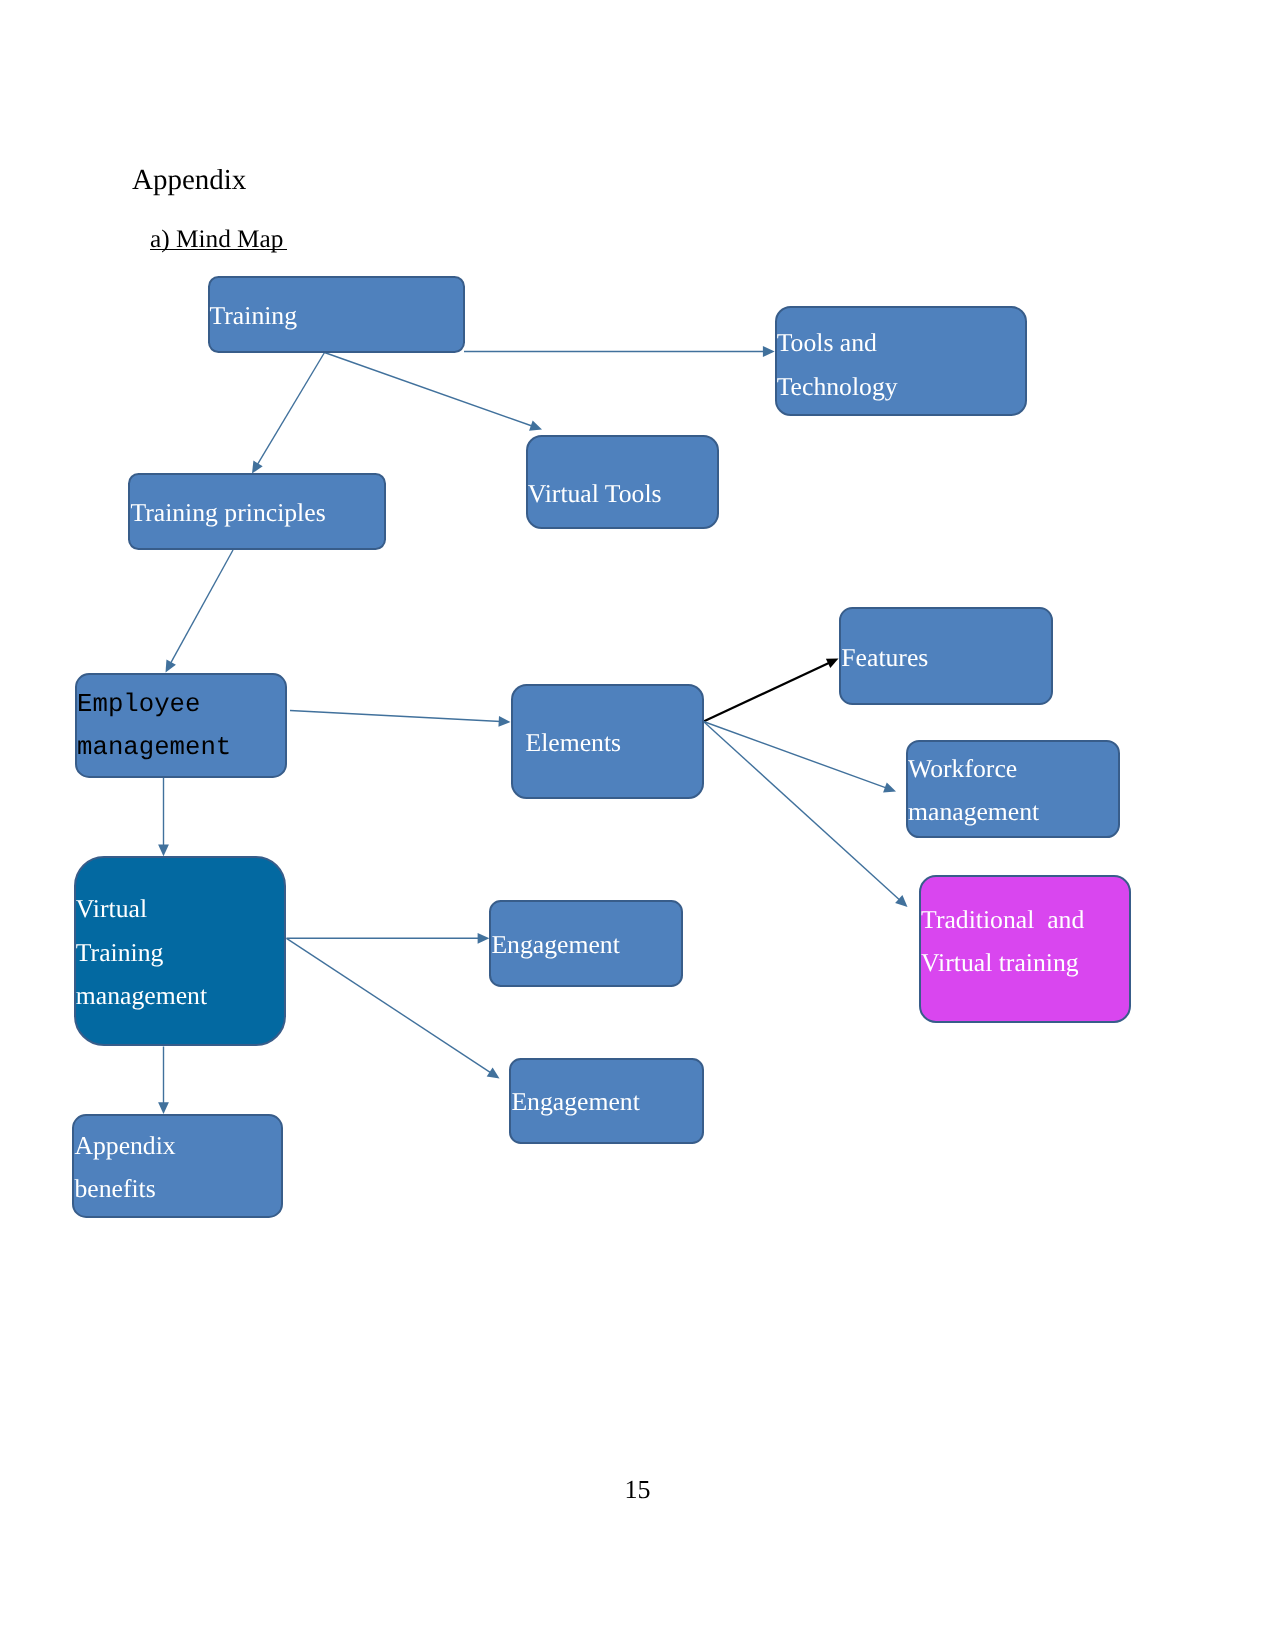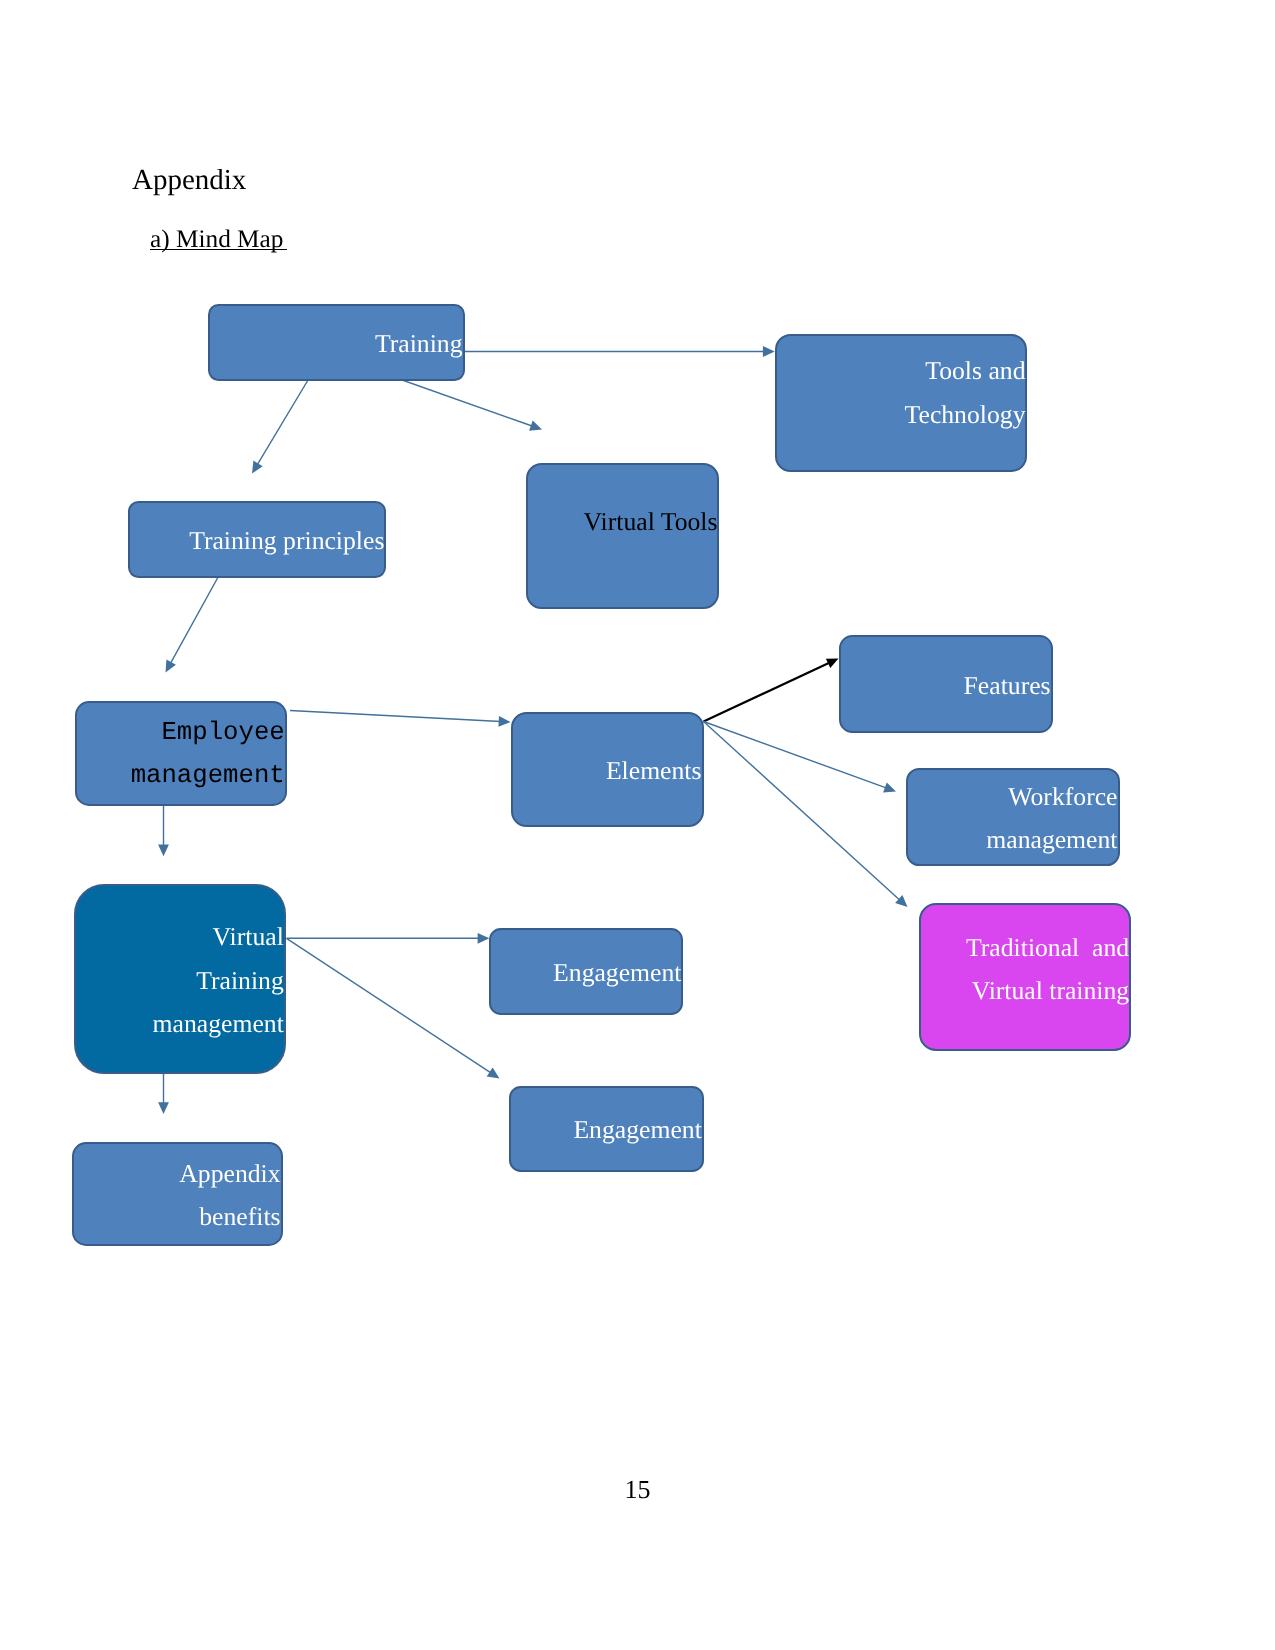--- a/index.html
+++ b/index.html
@@ -14,7 +14,7 @@
   #pagenum{position:absolute;left:0;top:0;width:1275px;text-align:center;line-height:1;}
   svg.diagram{position:absolute;left:0;top:0;width:1275px;height:1650px;
               pointer-events:none;shape-rendering:geometricPrecision;}
-  .nodebox{position:absolute;box-sizing:border-box;text-align:right;color:#ffffff;margin-top:28px;}
+  .nodebox{position:absolute;box-sizing:border-box;text-align:left;color:#ffffff;}
   .nodebox .tline{position:absolute;left:0;right:0;display:block;white-space:pre;}
 </style>
 </head>

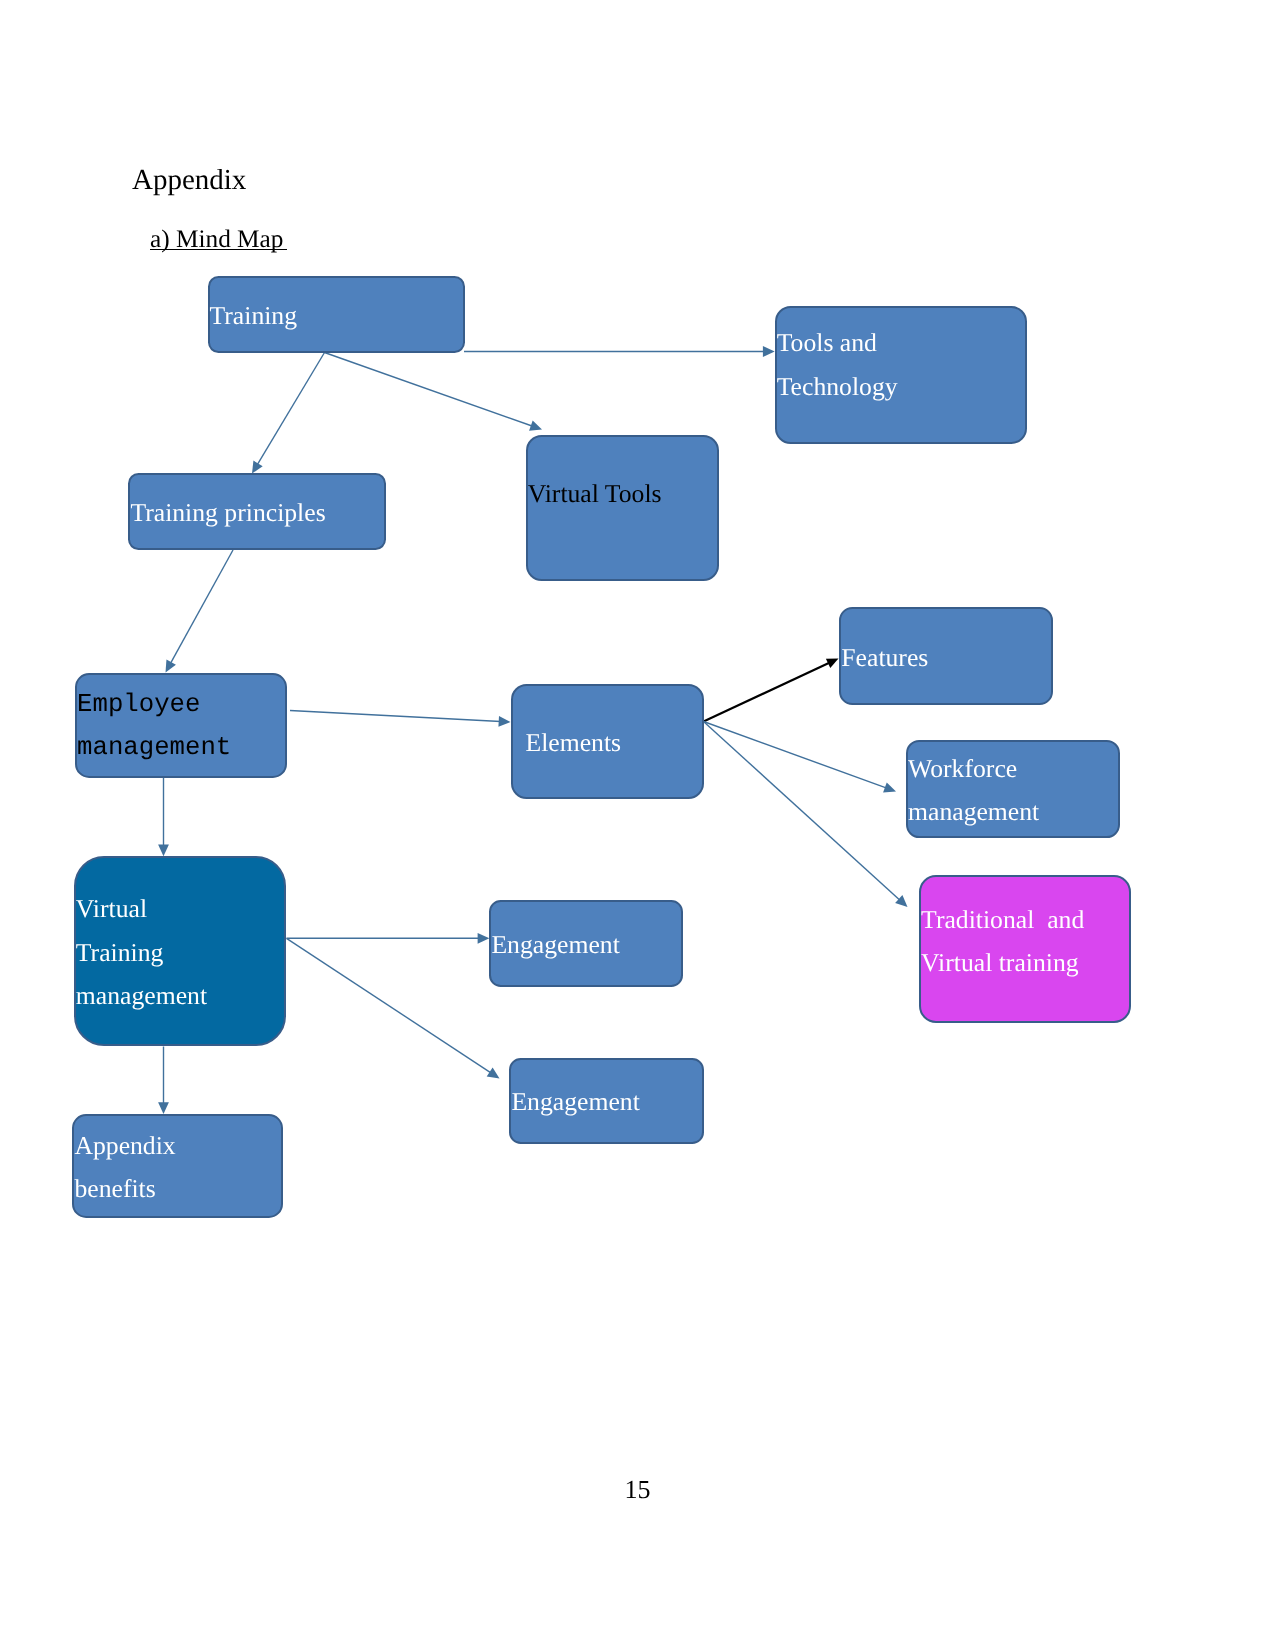--- a/index.html
+++ b/index.html
@@ -84,7 +84,7 @@
     <div class="nodebox" style="left: 207.5px; top: 276px; width: 257px; height: 77px; border-radius: 10.4px; border: 2.2px solid rgb(56, 93, 138); background: rgb(79, 129, 189); color: rgb(255, 255, 255); font-size: 25.7px;">
       <span class="tline" style="line-height: 43.2px; top: 15.8288px;">Training</span>
     </div>
-    <div class="nodebox" style="left: 774.7px; top: 306px; width: 252.8px; height: 138px; border-radius: 15.6px; border: 2.2px solid rgb(56, 93, 138); background: rgb(79, 129, 189); color: rgb(255, 255, 255); font-size: 25.7px; font-family: Liberation Serif, serif;">
+    <div class="nodebox" style="left: 774.7px; top: 306px; width: 252.8px; height: 110px; border-radius: 15.6px; border: 2.2px solid rgb(56, 93, 138); background: rgb(79, 129, 189); color: rgb(255, 255, 255); font-size: 25.7px; font-family: Liberation Serif, serif;">
       <span class="tline" style="line-height: 43.2px; top: 13.3788px;">Tools and</span>
       <span class="tline" style="line-height: 43.2px; top: 56.5788px;">Technology</span>
     </div>

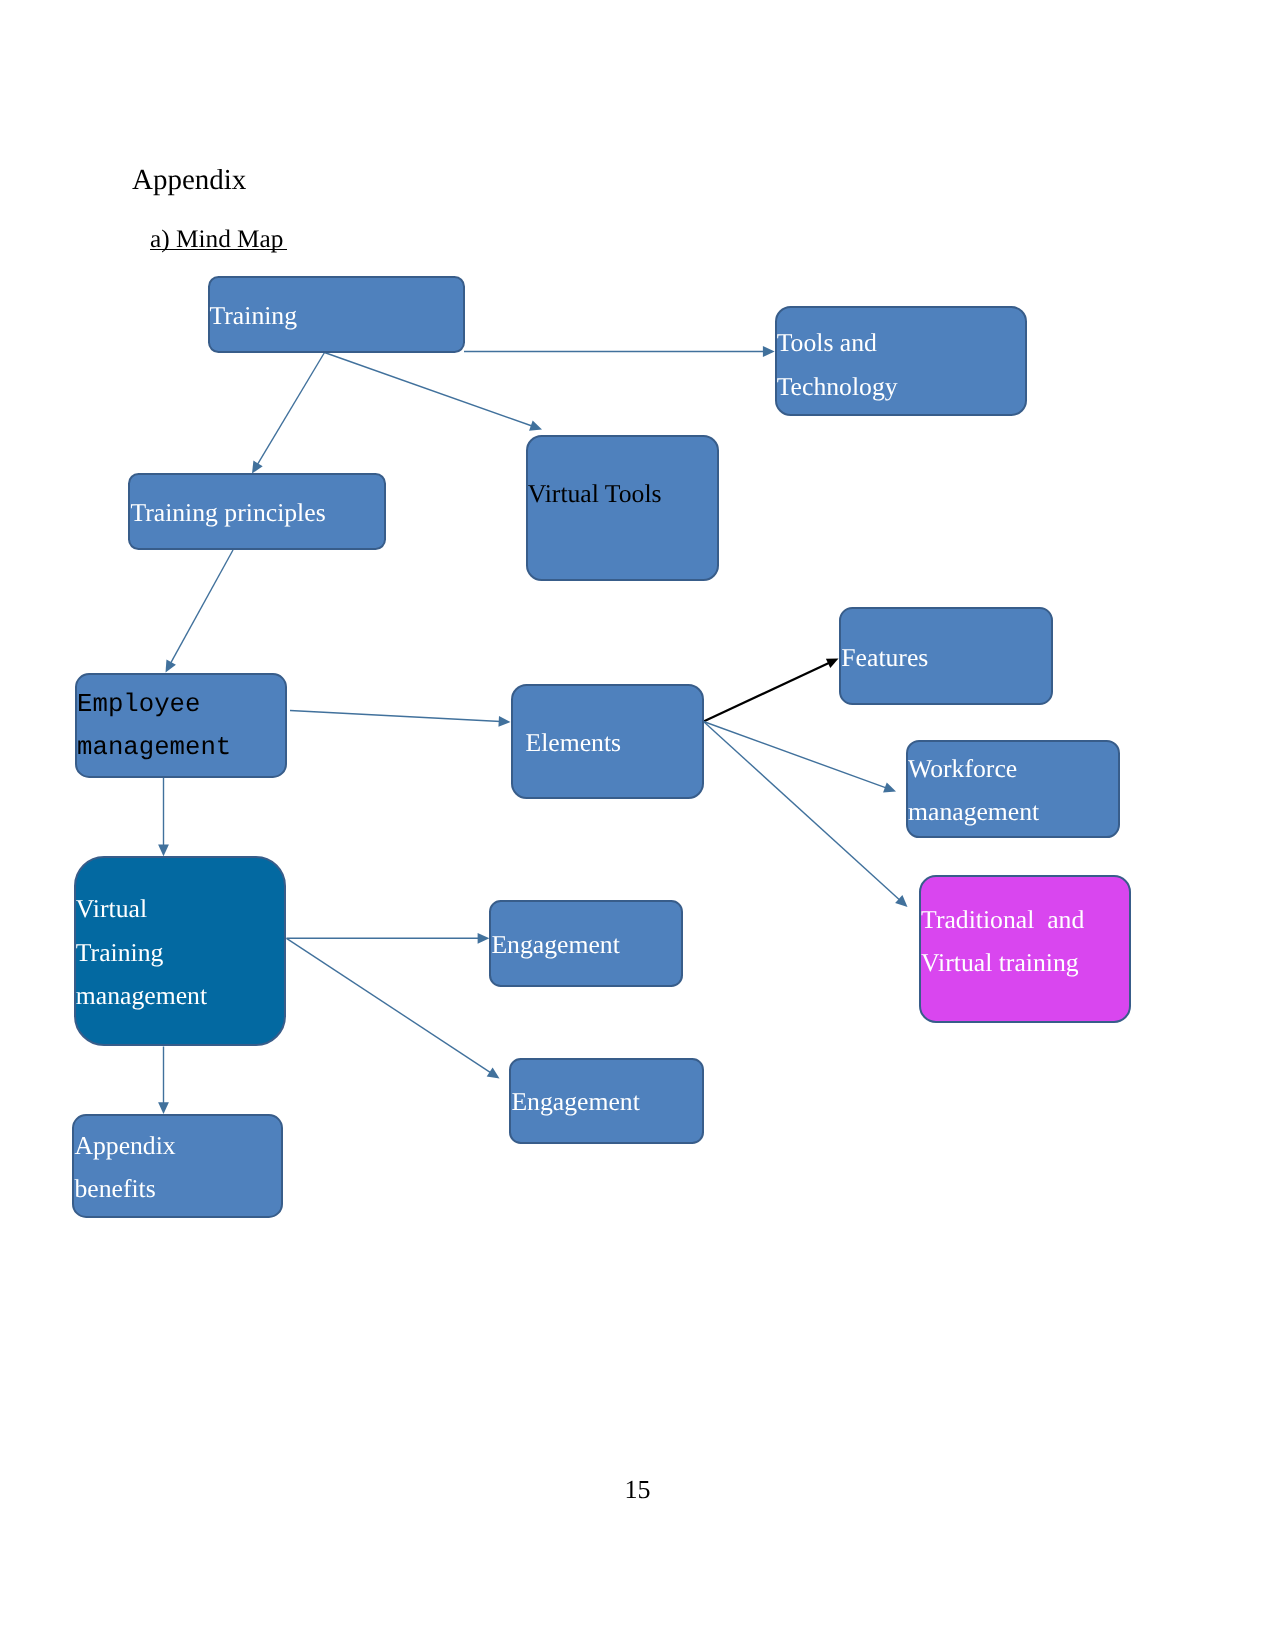--- a/index.html
+++ b/index.html
@@ -88,7 +88,7 @@
       <span class="tline" style="line-height: 43.2px; top: 13.3788px;">Tools and</span>
       <span class="tline" style="line-height: 43.2px; top: 56.5788px;">Technology</span>
     </div>
-    <div class="nodebox" style="left: 525.7px; top: 435px; width: 193.8px; height: 146px; border-radius: 15.5px; border: 2.2px solid rgb(56, 93, 138); background: rgb(79, 129, 189); color: #000000; font-size: 25.7px;">
+    <div class="nodebox" style="left: 525.7px; top: 435px; width: 193.8px; height: 94px; border-radius: 15.5px; border: 2.2px solid rgb(56, 93, 138); background: rgb(79, 129, 189); color: #ffffff; font-size: 25.7px;">
       <span class="tline" style="line-height: 43.2px; top: 34.8788px;">Virtual Tools</span>
     </div>
     <div class="nodebox" style="left: 128.4px; top: 473.1px; width: 258px; height: 77.4px; border-radius: 10.4px; border: 2.2px solid rgb(56, 93, 138); background: rgb(79, 129, 189); color: rgb(255, 255, 255); font-size: 25.7px;">

